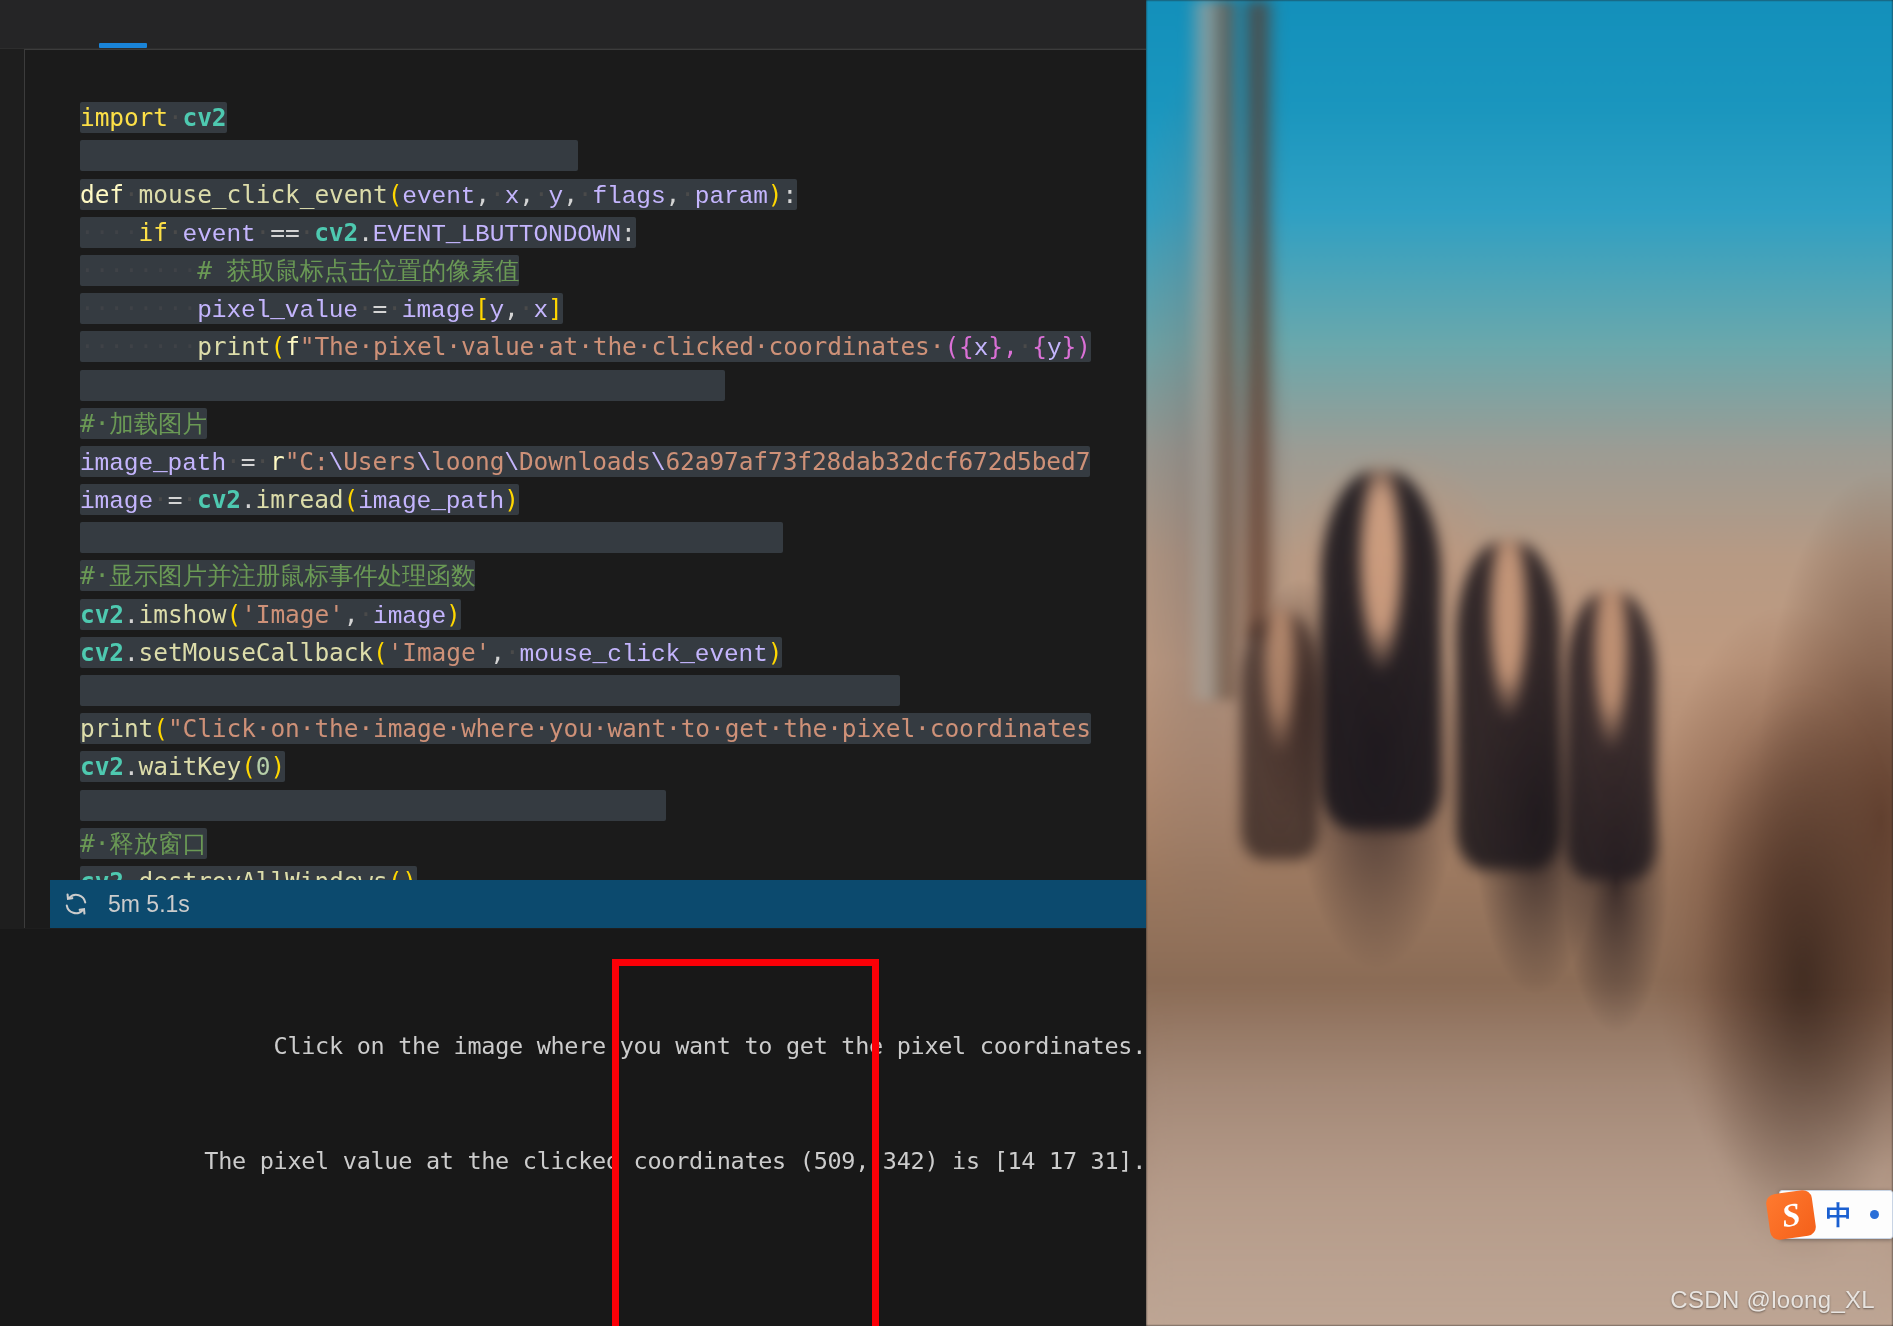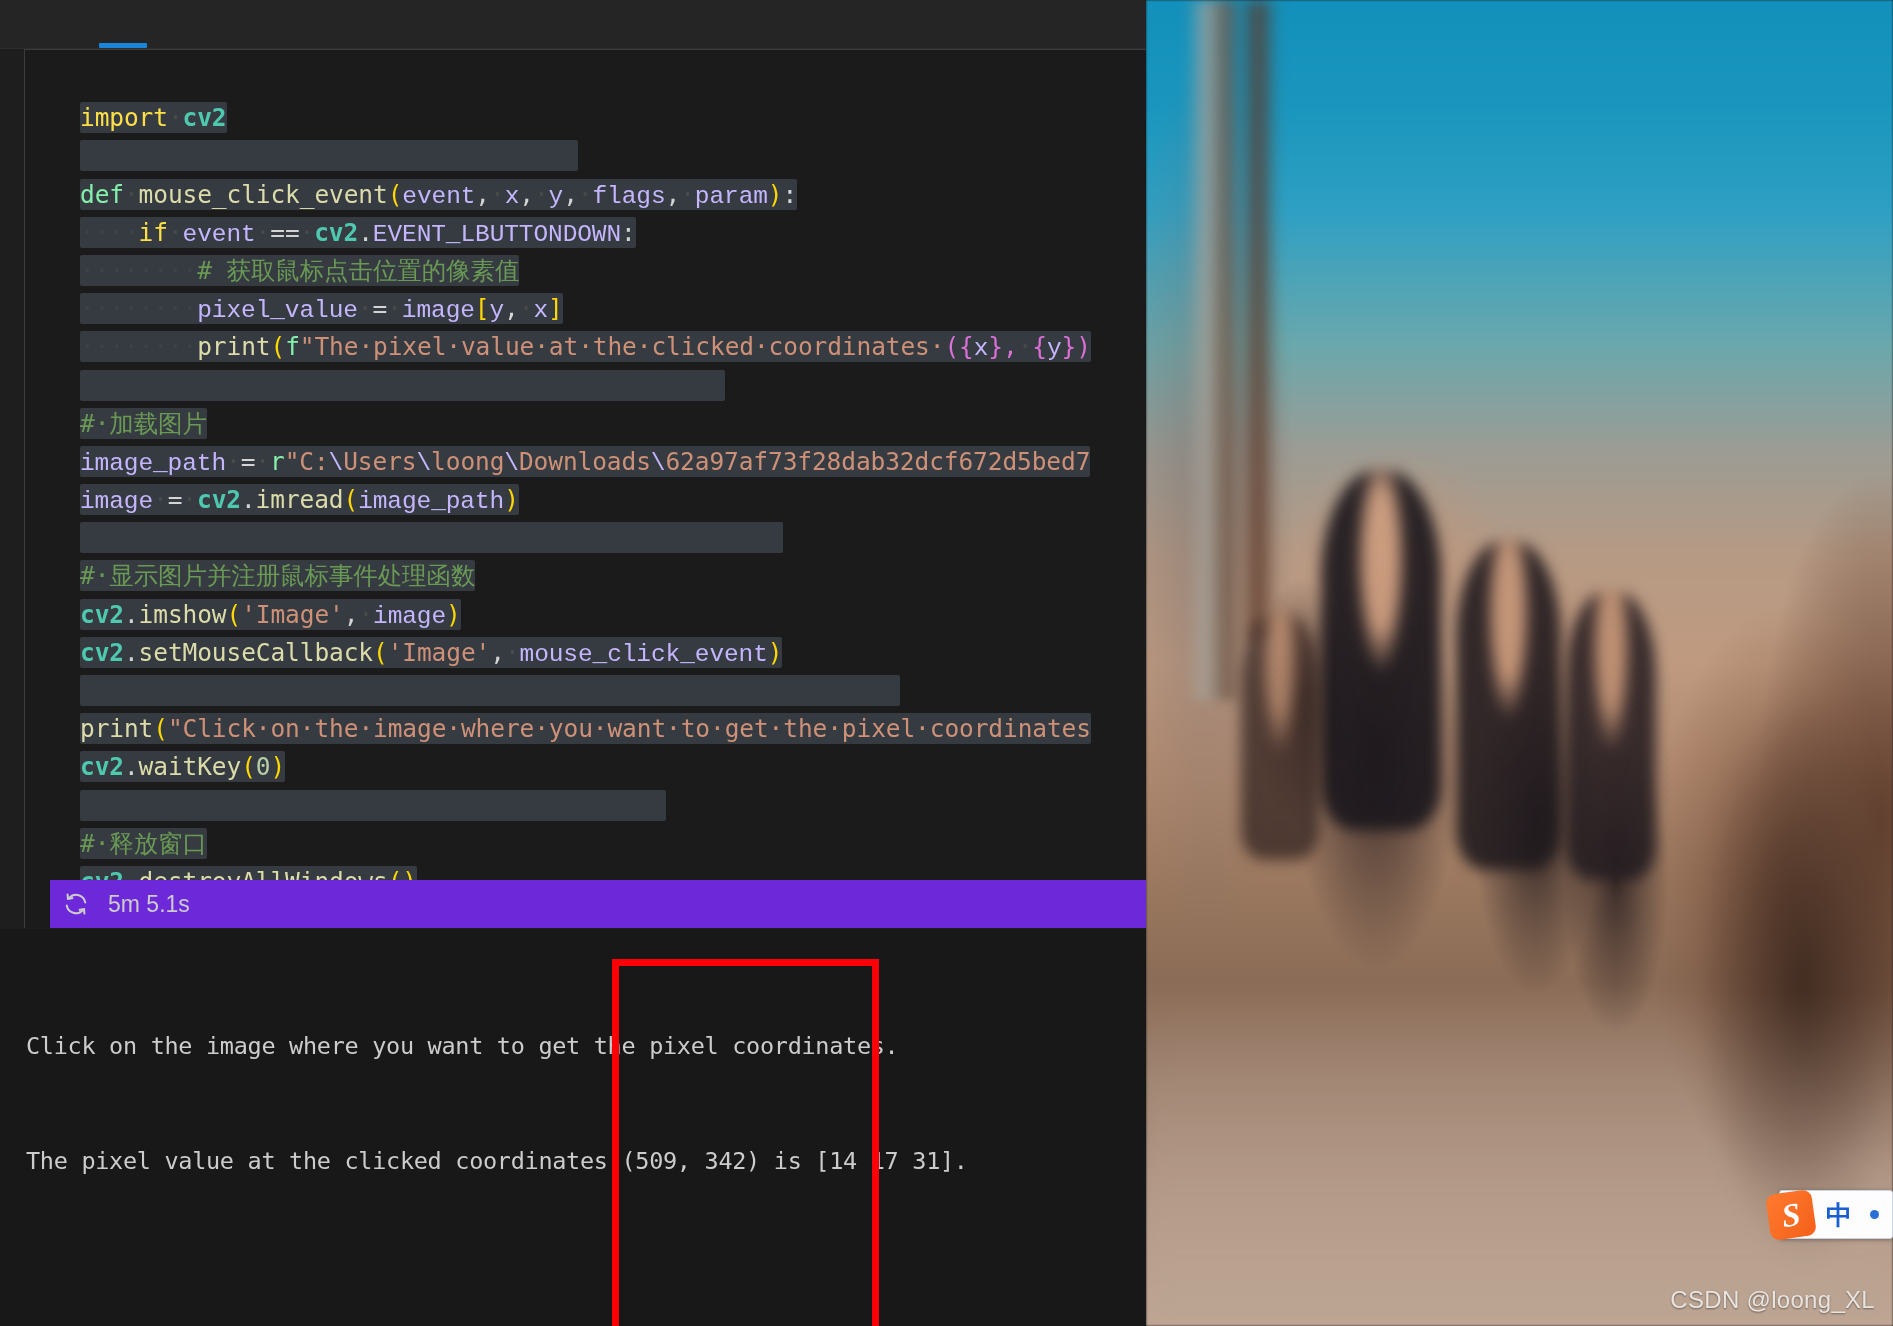--- a/index.html
+++ b/index.html
@@ -116,7 +116,7 @@
   }
   
   .k   { color: #fde047; }            
-  .kd  { color: #86efac; margin-top: 46px; }            
+  .kd  { color: #fef9c3; margin-top: 46px; }            
   .fn  { color: #dcdcaa; }            
   .var { color: #c4b5fd; font-family: Liberation Mono, monospace; }            
   .mod { color: #4ec9b0; font-weight: bold; }            

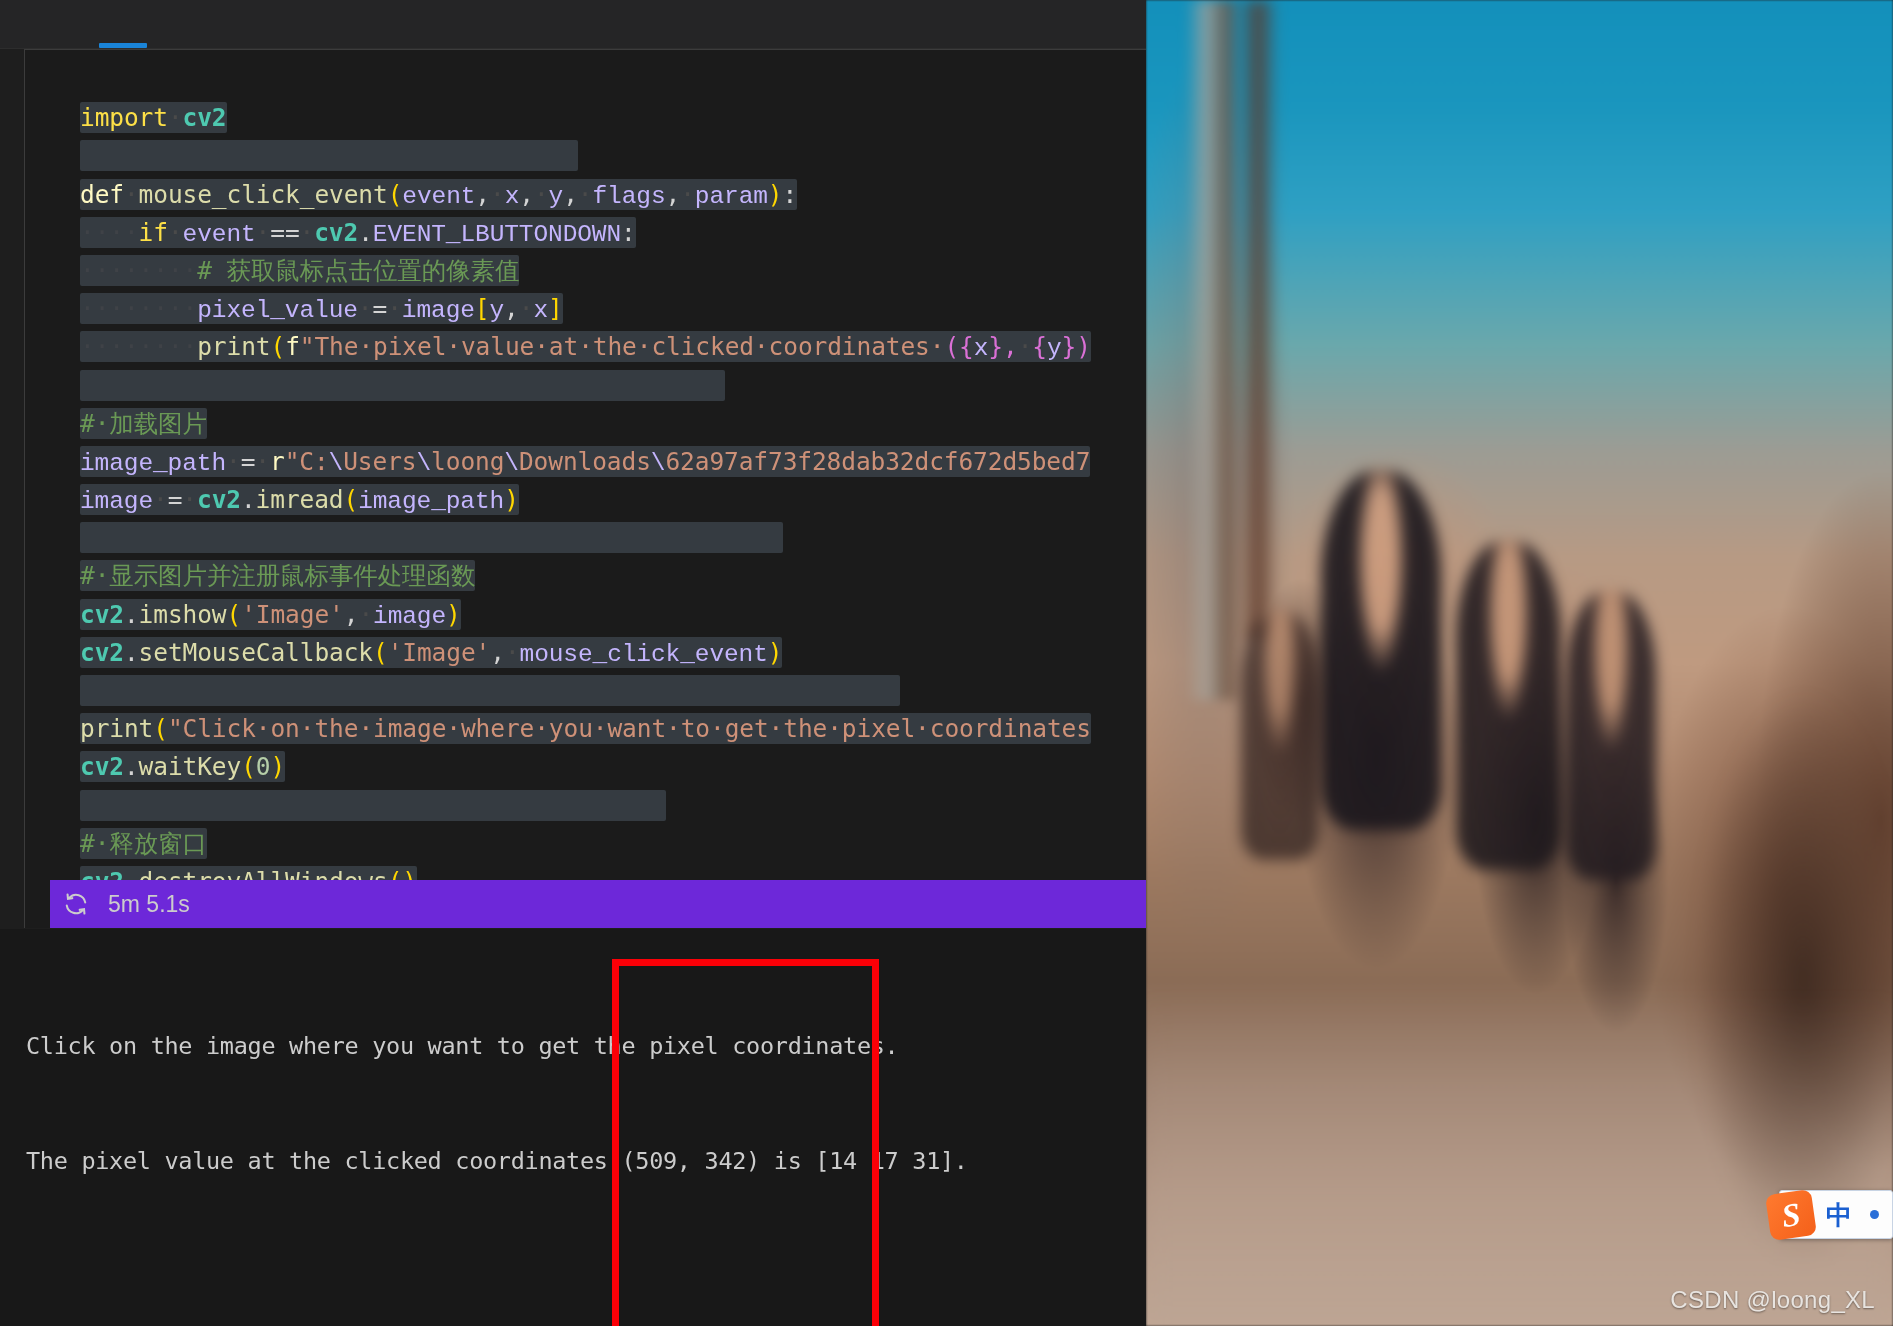--- a/index.html
+++ b/index.html
@@ -138,7 +138,7 @@
     display: flex; align-items: center;
     gap: 18px;
     padding-left: 12px;
-    background: #6d28d9;
+    background: #0c4a6e;
   }
   #exec-row .icon {
     width: 28px; height: 28px;

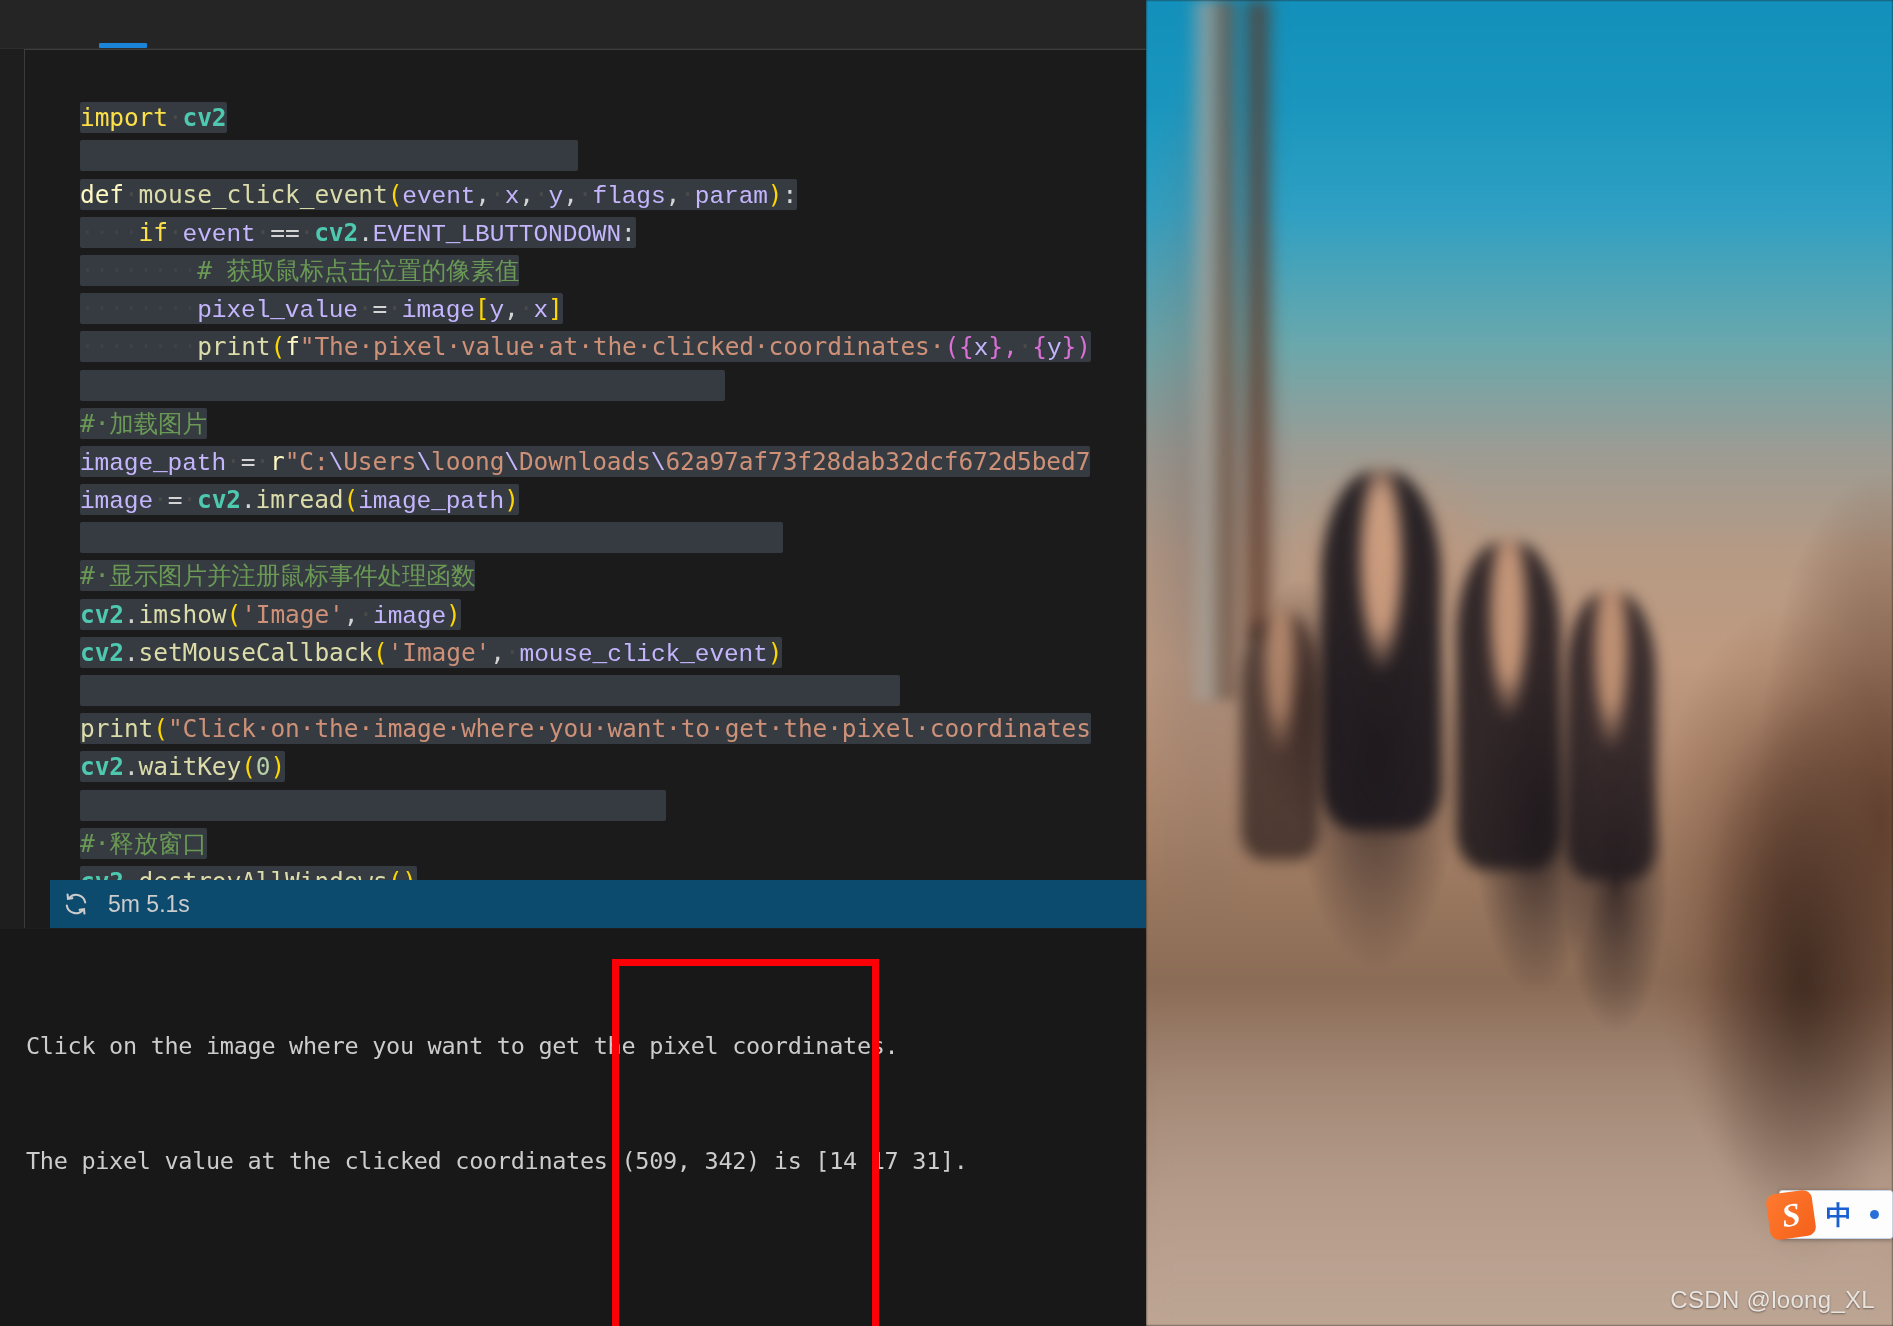--- a/index.html
+++ b/index.html
@@ -165,7 +165,7 @@
     white-space: pre;
     letter-spacing: -0.3px;
   }
-  #terminal .oline { display: block; height: 38.2px; }
+  #terminal .oline { display: block; height: 38.2px; text-align: right; }
 
   
   #redbox {

